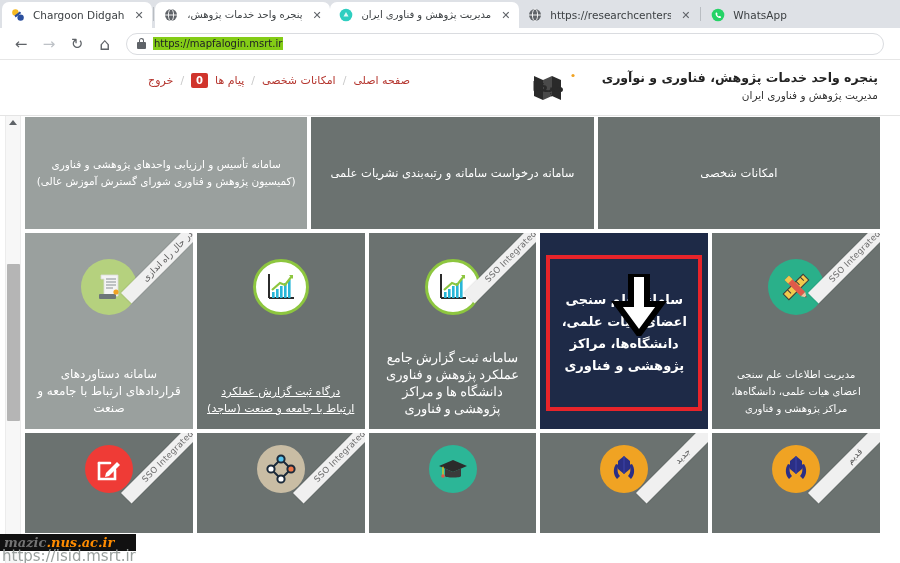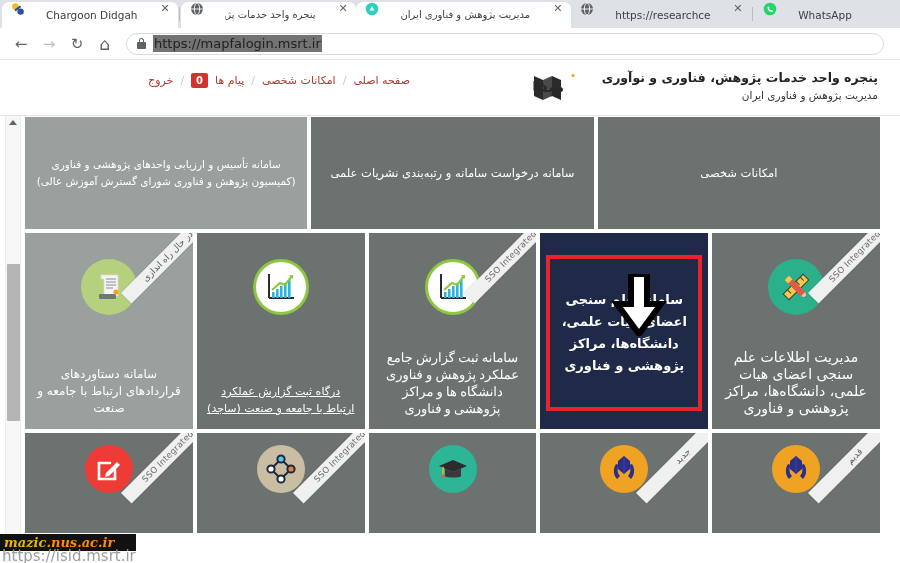--- a/index.html
+++ b/index.html
@@ -26,8 +26,8 @@
   .tab {
     height: 26px;
     display: flex;
-    align-items: flex-start;
-    gap: 21px;
+    align-items: center;
+    gap: 8px;
     padding: 0 7px 0 9px;
     font-size: 10.5px;
     color: #3c4043;

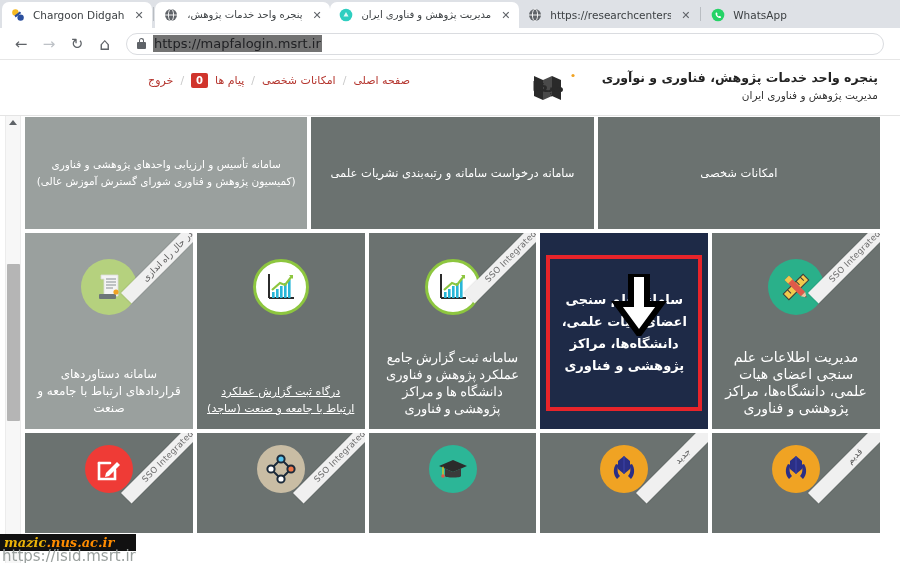--- a/index.html
+++ b/index.html
@@ -91,8 +91,8 @@
   .lockicon .body { position: absolute; bottom: 0; left: 0; width: 9px; height: 7px; background: #5f6368; border-radius: 1px; }
   .lockicon .shackle { position: absolute; top: 0; left: 2px; width: 5px; height: 5px; border: 1.3px solid #5f6368; border-bottom: none; border-radius: 3px 3px 0 0; }
   .urltext {
-    font-size: 13px; color: #202124;
-    background: #737373;
+    font-size: 10px; color: #202124;
+    background: #84cc16;
     padding: 1px 1px;
     white-space: nowrap;
   }

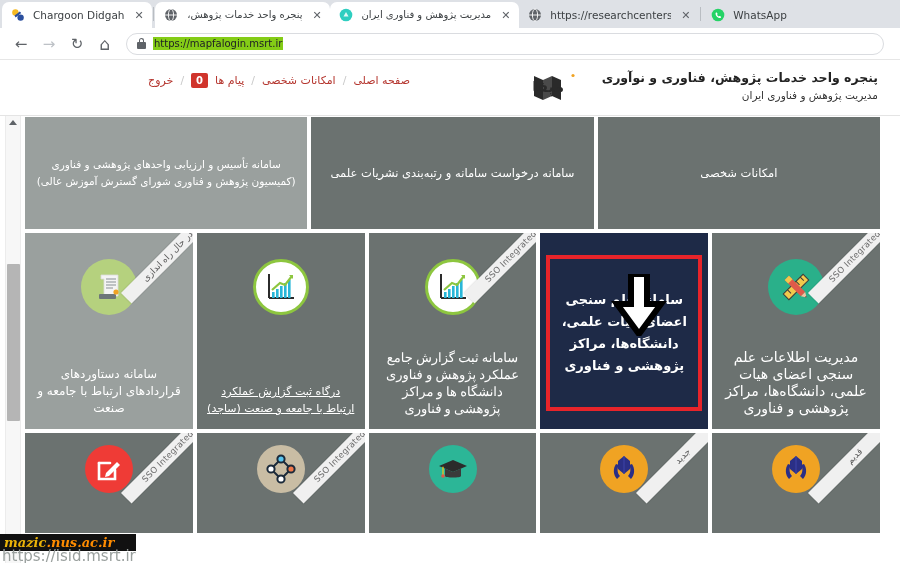--- a/index.html
+++ b/index.html
@@ -443,7 +443,7 @@
               </g>
             </svg>
           </div>
-          <div class="tile-title" style="font-size:14px;line-height:17px;">مدیریت اطلاعات علم سنجی اعضای هیات علمی، دانشگاه‌ها، مراکز پژوهشی و فناوری</div>
+          <div class="tile-title" style="font-size:10px;line-height:17px;">مدیریت اطلاعات علم سنجی اعضای هیات علمی، دانشگاه‌ها، مراکز پژوهشی و فناوری</div>
         </div>
 
         <div class="tile r2 highlight">

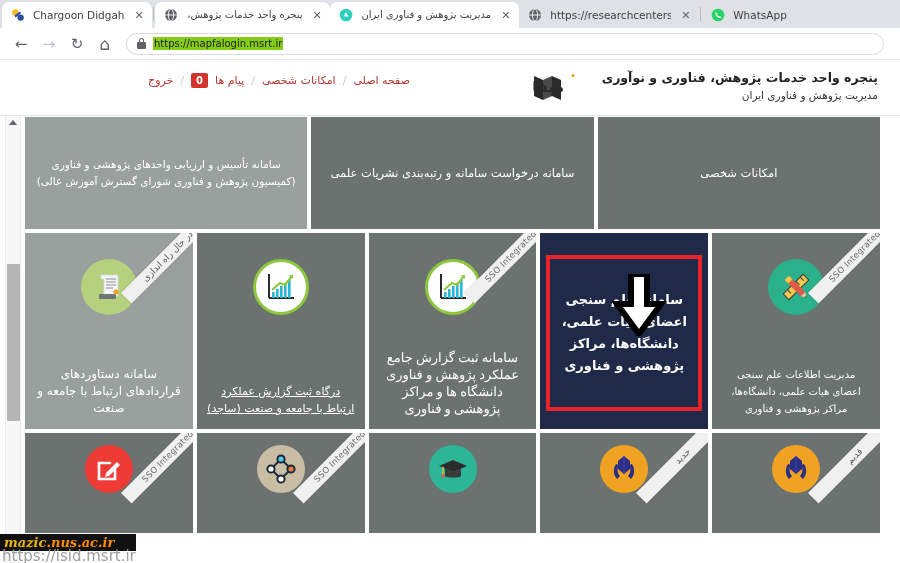--- a/index.html
+++ b/index.html
@@ -281,7 +281,7 @@
     color: #ff8c00;
     line-height: 15px;
   }
-  .wm-top .a { color: #eab308; }
+  .wm-top .a { color: #737373; }
   .wm-bot {
     color: #9aa09e;
     font-size: 15px;

